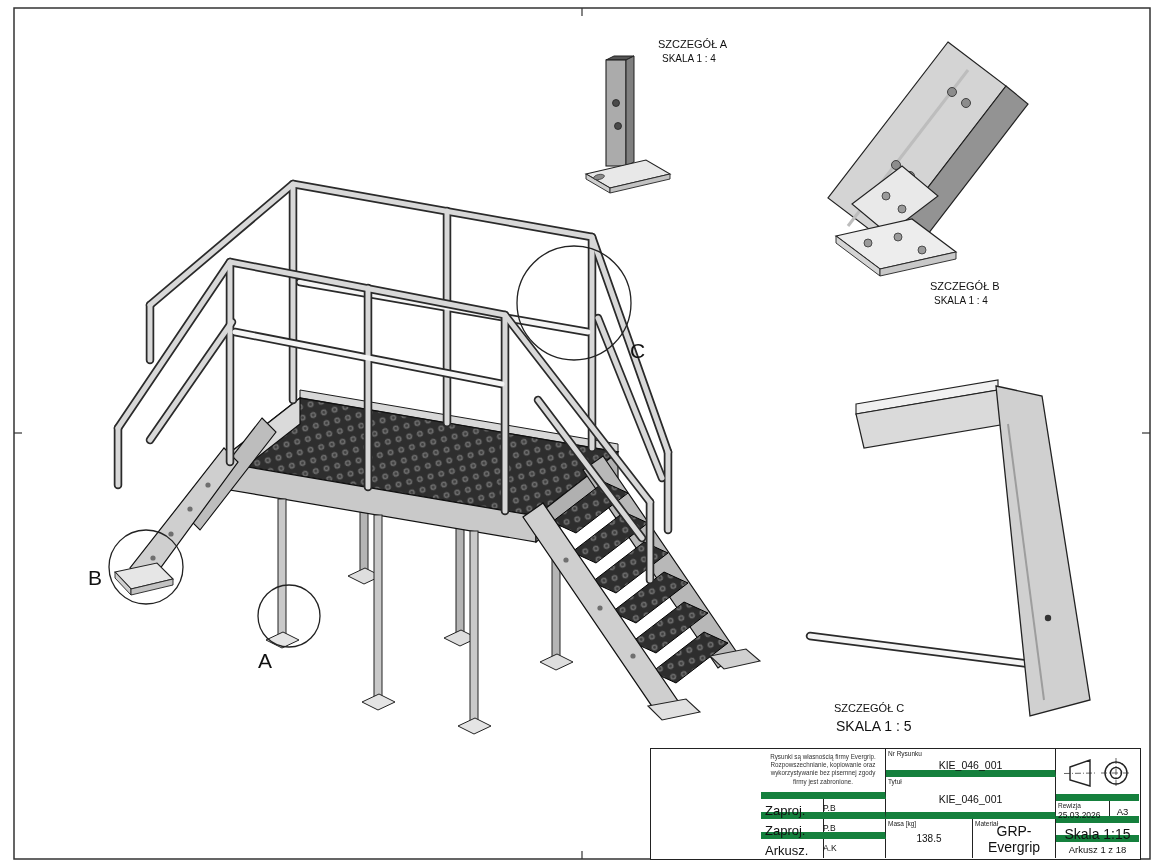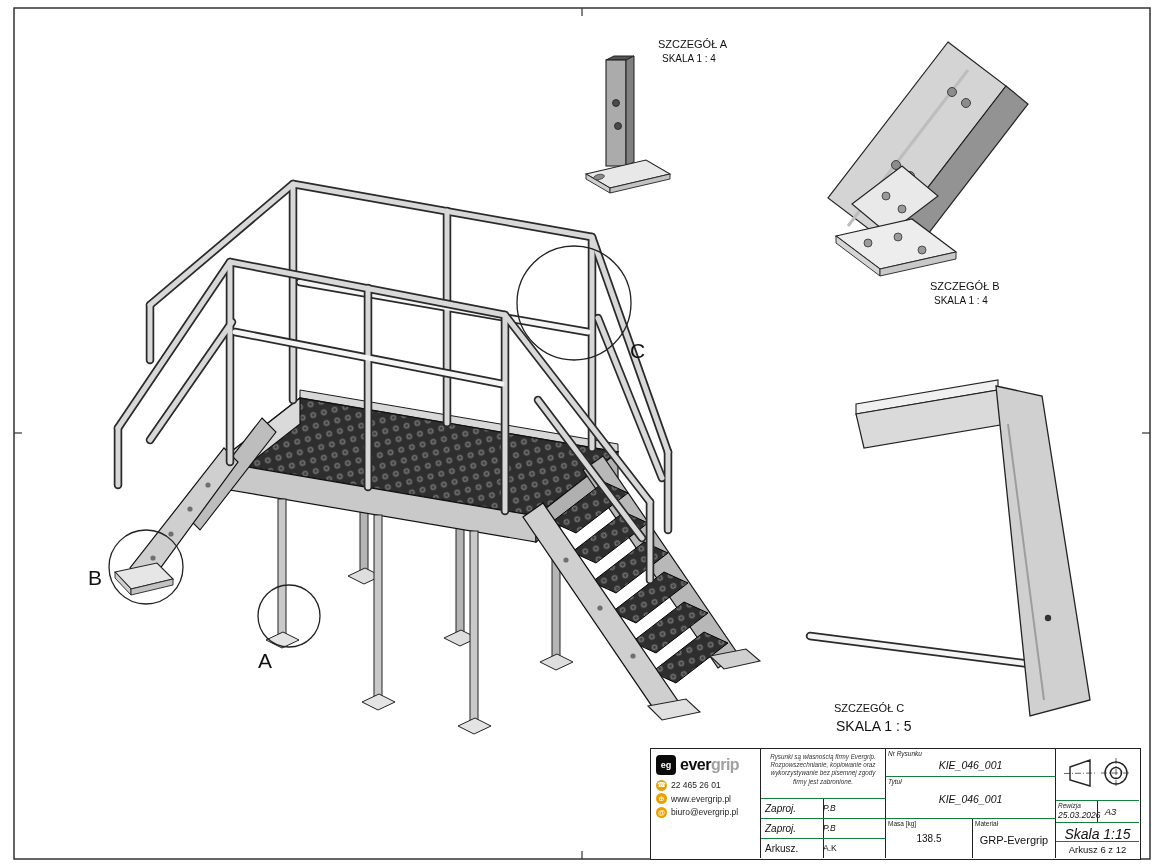--- a/index.html
+++ b/index.html
@@ -209,24 +209,6 @@
 
 <div class="tb">
 
-  <div class="cell br" style="left:0;top:0;width:110px;height:109px;">
-    <div class="logo-row">
-      <div class="logo-ic">eg</div>
-      <div><span class="logo-ever">ever</span><span class="logo-grip">grip</span></div>
-    </div>
-    <div class="contact">
-      <span class="cic">☎</span>
-      <span>22 465 26 01</span>
-    </div>
-    <div class="contact">
-      <span class="cic">⊕</span>
-      <span>www.evergrip.pl</span>
-    </div>
-    <div class="contact">
-      <span class="cic">@</span>
-      <span>biuro@evergrip.pl</span>
-    </div>
-  </div>
 
   <div class="cell br bb" style="left:110px;top:0;width:125px;height:50px;">
     <div class="copytxt">Rysunki są własnością firmy Evergrip. Rozpowszechnianie, kopiowanie oraz wykorzystywanie bez pisemnej zgody firmy jest zabronione.</div>

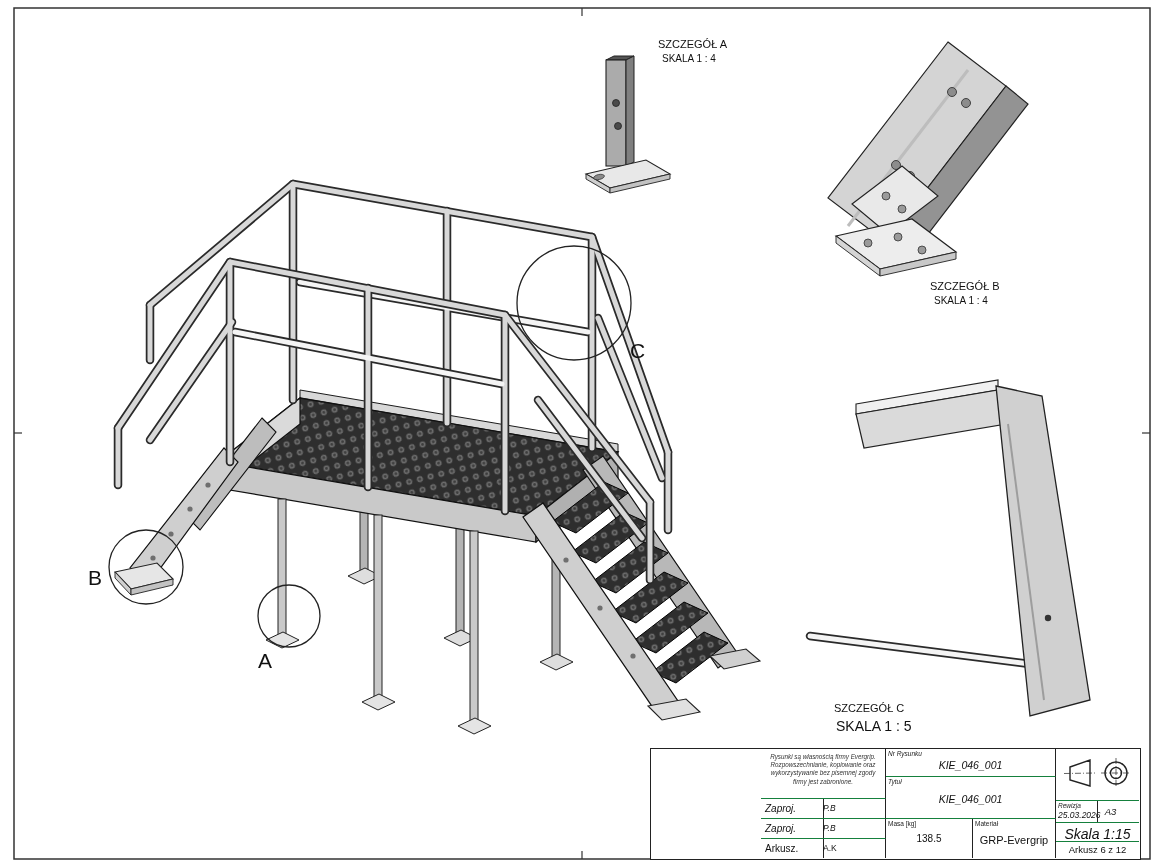--- a/index.html
+++ b/index.html
@@ -14,7 +14,7 @@
       background:#fff;box-sizing:border-box;}
   .tb .cell{position:absolute;box-sizing:border-box;}
   .br{border-right:1px solid #222;}
-  .bb{border-bottom:1px solid #15803d;font-style:italic;}
+  .bb{border-bottom:7px solid #15803d;}
   .tinylab{position:absolute;top:1px;left:2px;font-size:6.5px;color:#222;}
   .cval{position:absolute;left:0;right:0;top:8px;text-align:center;font-size:10.5px;}
   .logo-row{display:flex;align-items:center;gap:4px;padding:6px 0 2px 5px;}

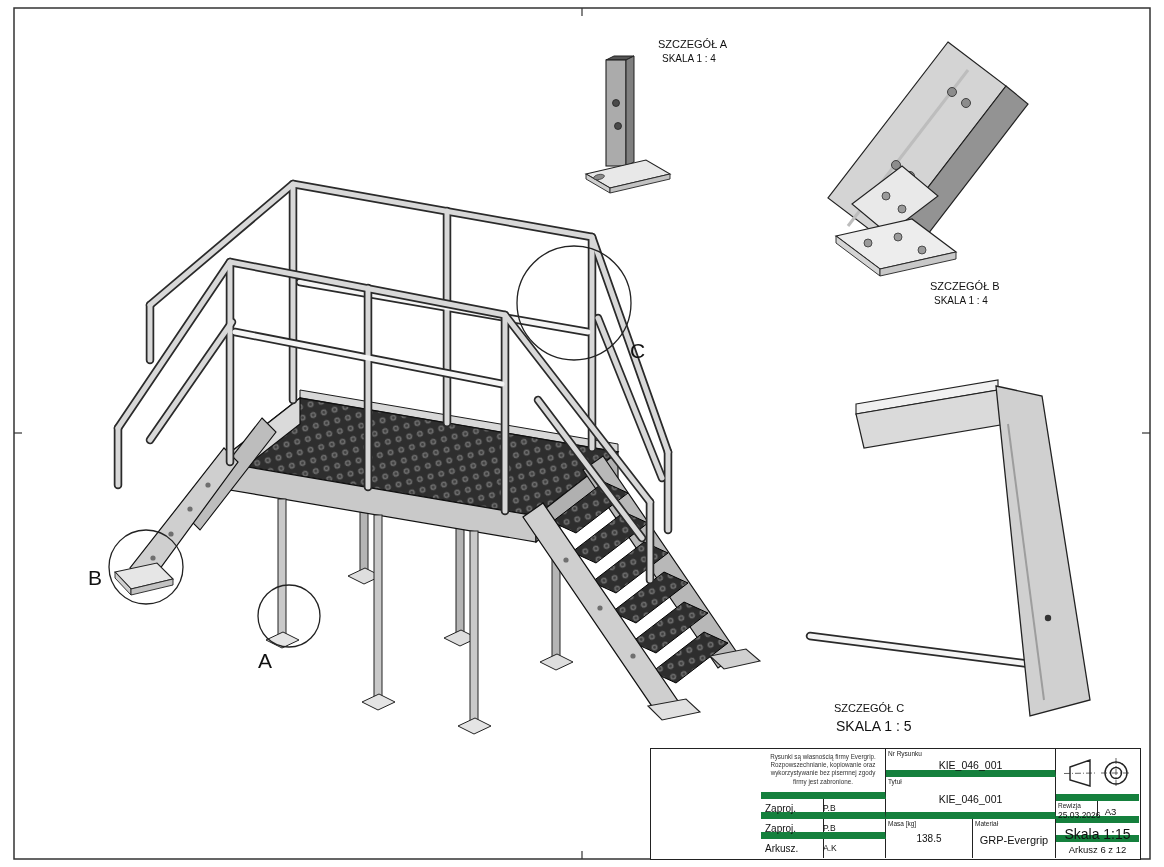--- a/index.html
+++ b/index.html
@@ -26,7 +26,7 @@
   .cic{width:11px;height:11px;min-width:11px;border-radius:50%;background:#e8a200;color:#fff;
        font-size:7px;display:flex;align-items:center;justify-content:center;}
   .copytxt{padding:4px 3px;font-size:6.3px;line-height:1.3;text-align:center;color:#333;}
-  .signlab{position:absolute;left:4px;top:4px;font-size:10px;}
+  .signlab{position:absolute;left:4px;top:4px;font-size:13px;}
   .signval{position:absolute;left:62px;right:0;top:4px;text-align:left;font-size:8.5px;}
   .signdiv{position:absolute;left:62px;top:0;bottom:0;border-left:1px solid #222;}
 </style>

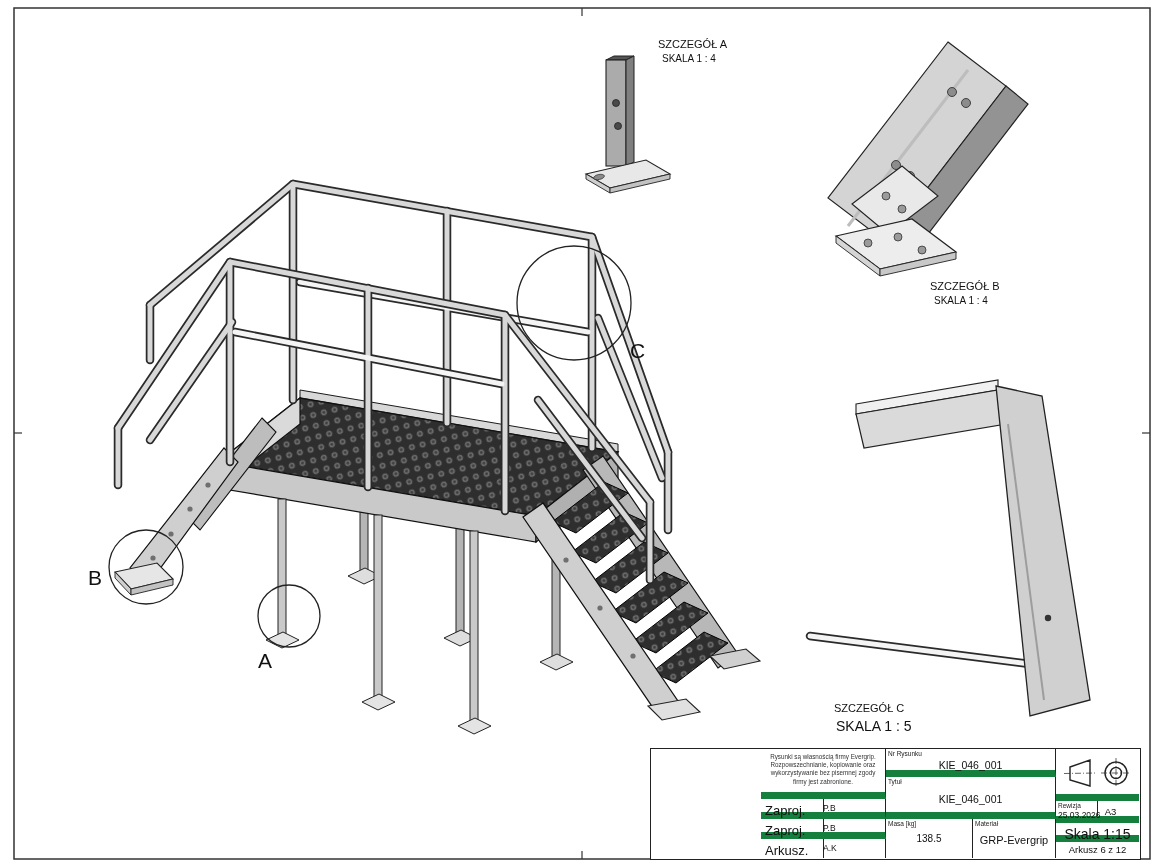--- a/index.html
+++ b/index.html
@@ -259,7 +259,7 @@
   <div class="cell bb" style="left:405px;top:52px;width:83px;height:22px;">
     <span class="tinylab">Rewizja</span>
     <span style="position:absolute;left:2px;top:9px;font-size:8.5px;">25.03.2026</span>
-    <span style="position:absolute;right:16px;top:0;bottom:0;width:26px;border-left:1px solid #222;text-align:center;font-size:9.5px;padding-top:5px;box-sizing:border-box;">A3</span>
+    <span style="position:absolute;right:4px;top:0;bottom:0;width:26px;border-left:1px solid #222;text-align:center;font-size:9.5px;padding-top:5px;box-sizing:border-box;">A3</span>
   </div>
   <div class="cell bb" style="left:405px;top:74px;width:83px;height:19px;">
     <span class="cval" style="top:3px;font-size:14px;">Skala 1:15</span>

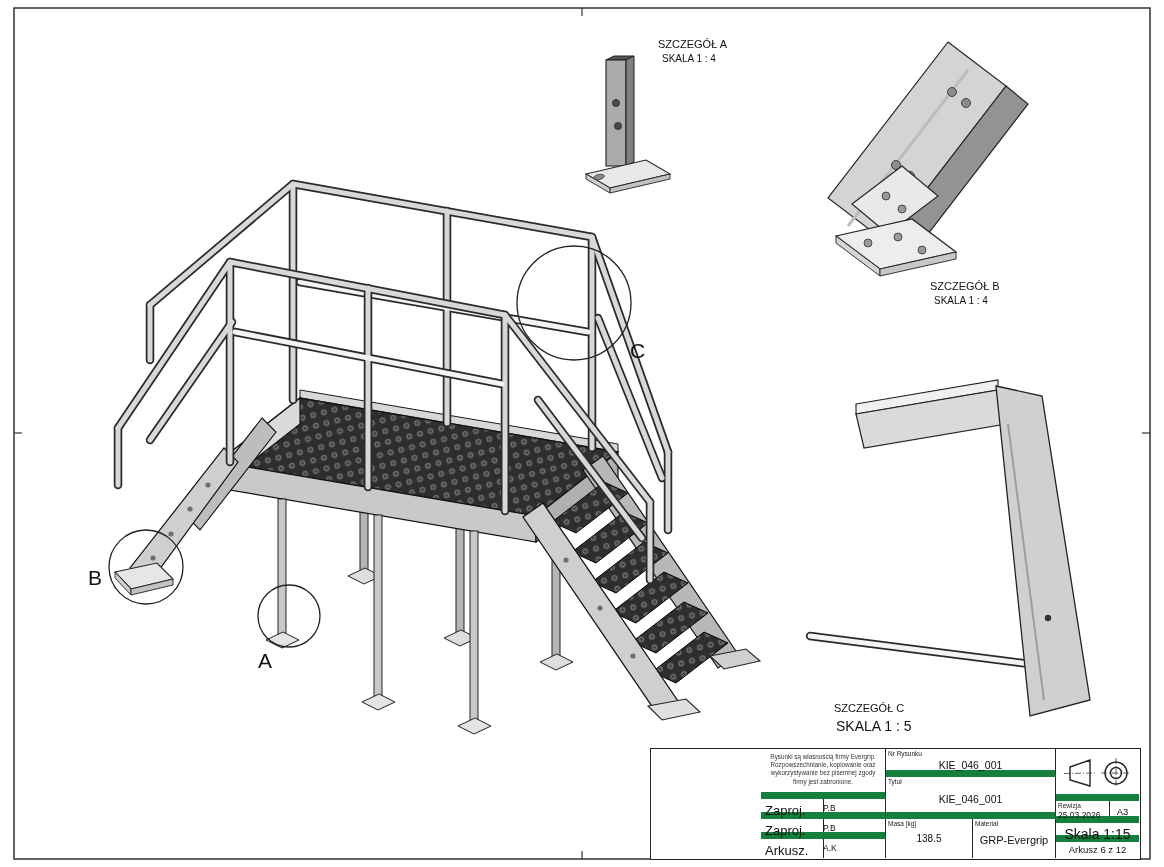--- a/index.html
+++ b/index.html
@@ -243,7 +243,7 @@
   </div>
   <div class="cell br" style="left:322px;top:70px;width:83px;height:39px;">
     <span class="tinylab">Materiał</span>
-    <span class="cval" style="top:15px;font-size:11px;">GRP-Evergrip</span>
+    <span class="cval" style="top:4px;font-size:14px;">GRP-Evergrip</span>
   </div>
 
   <div class="cell bb" style="left:405px;top:0;width:83px;height:52px;">

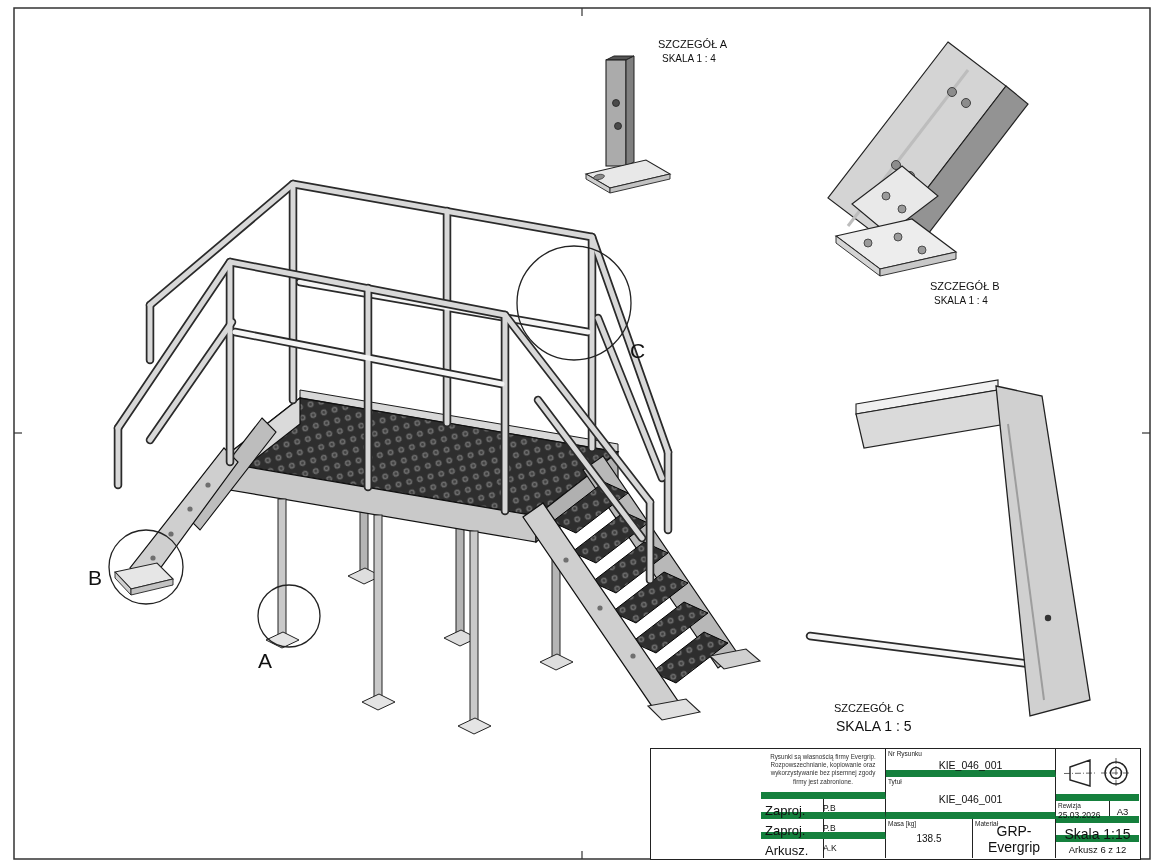--- a/index.html
+++ b/index.html
@@ -265,7 +265,7 @@
     <span class="cval" style="top:3px;font-size:14px;">Skala 1:15</span>
   </div>
   <div class="cell" style="left:405px;top:93px;width:83px;height:16px;">
-    <span class="cval" style="top:2px;font-size:9.5px;">Arkusz 6 z 12</span>
+    <span class="cval" style="top:2px;font-size:9.5px;">Arkusz 1 z 18</span>
   </div>
 </div>
 

